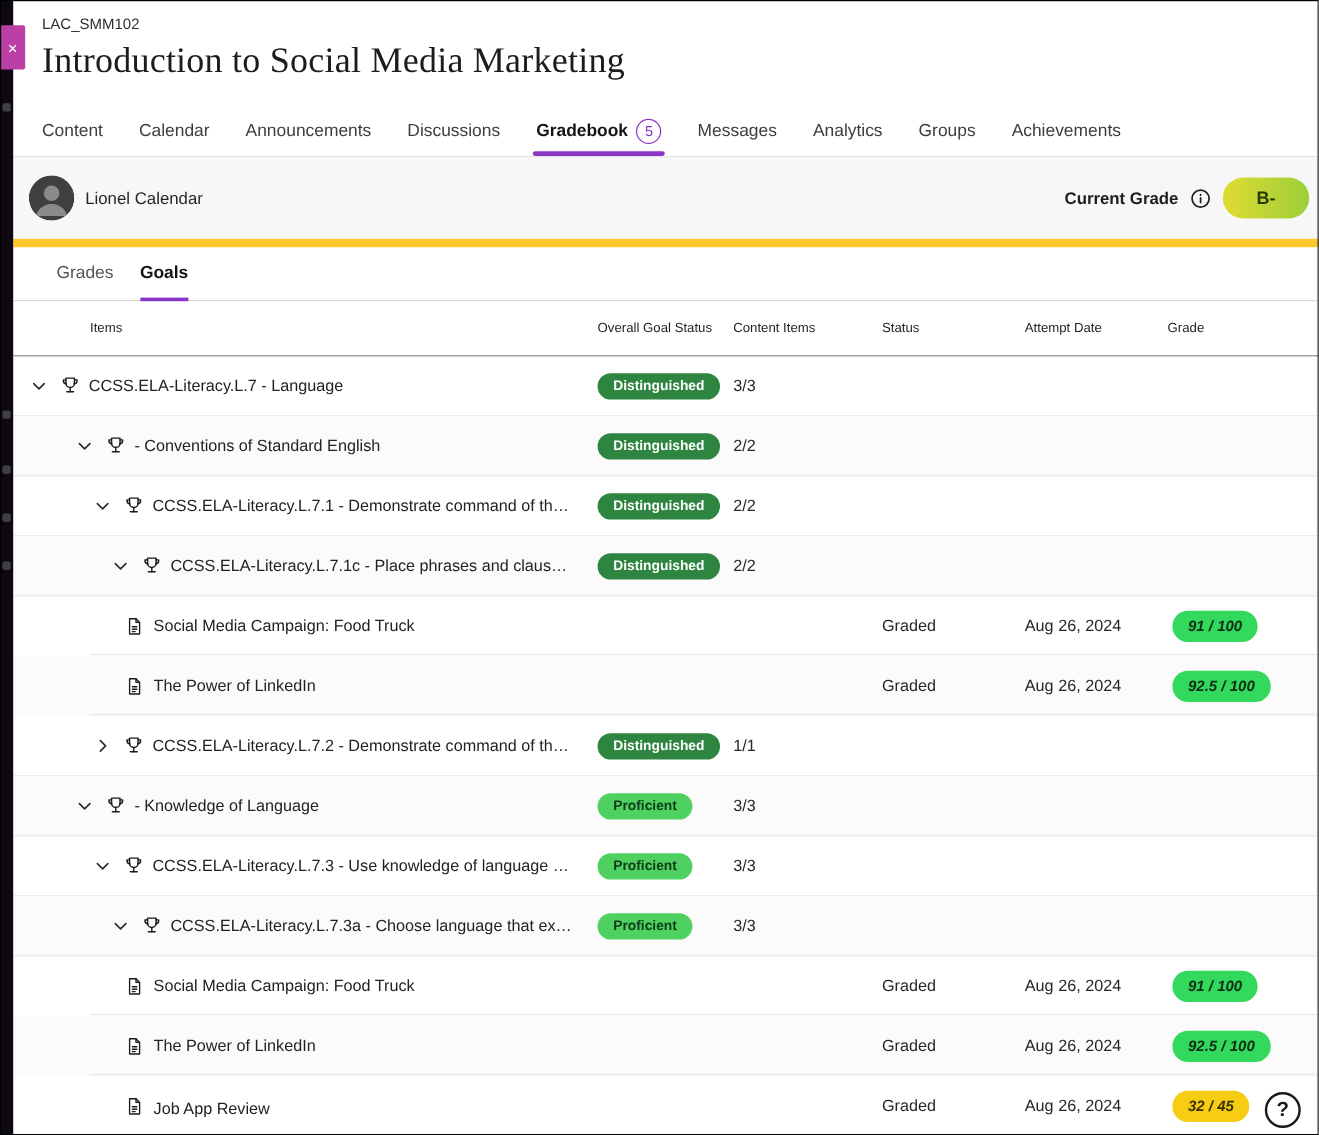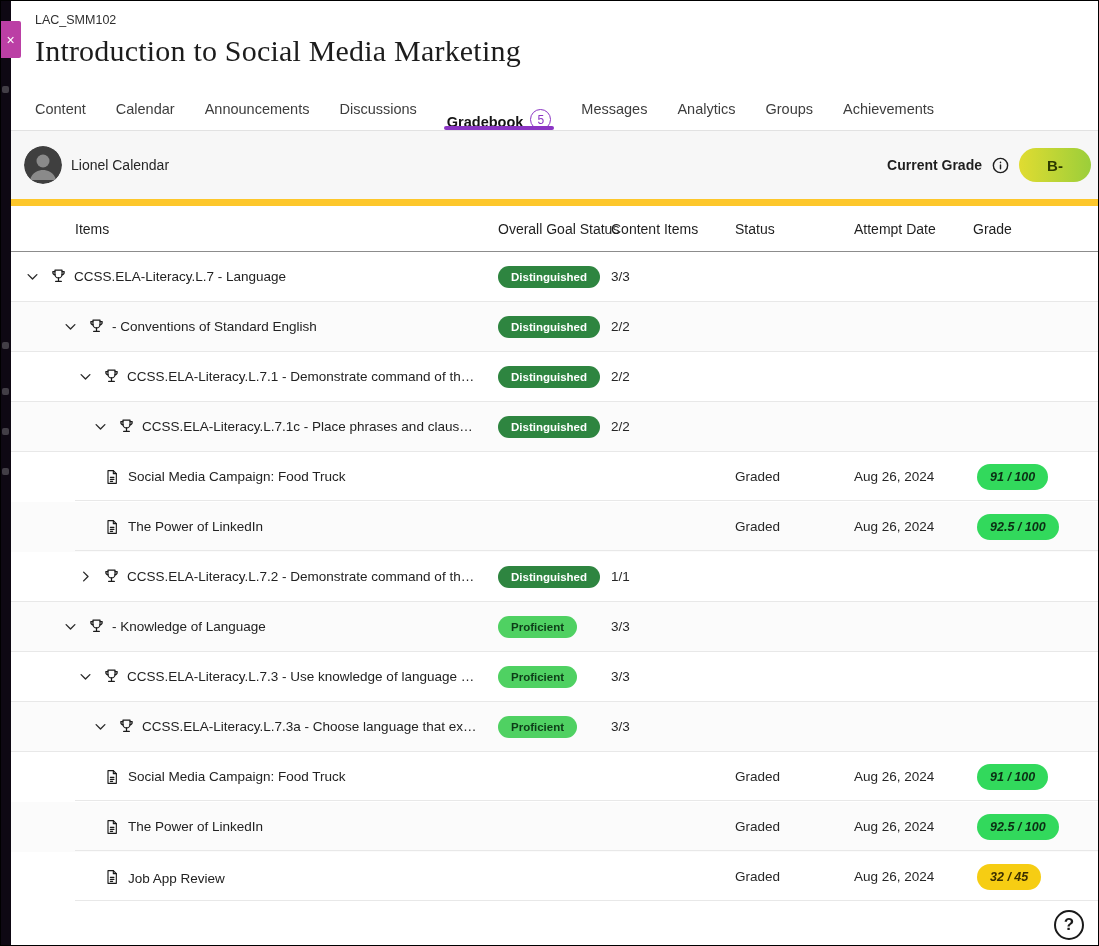--- a/index.html
+++ b/index.html
@@ -32,7 +32,7 @@
   
   .topnav { display: flex; align-items: stretch; gap: 30px; padding: 0 24px; height: 43px; border-bottom: 1px solid #e2e2e2; }
   .nav-tab { display: flex; align-items: center; gap: 7px; font-size: 14.5px; color: #3d3d3d; position: relative; cursor: pointer; white-space: nowrap; }
-  .nav-tab.active { color: #141414; font-weight: 600; align-items: flex-end; }
+  .nav-tab.active { color: #141414; font-weight: 600; }
   .nav-tab.active::after { content: ""; position: absolute; left: -3px; right: -3px; bottom: 0; height: 4px; background: var(--accent); border-radius: 2px; }
   .nav-badge { width: 21px; height: 21px; border: 1.3px solid var(--accent); color: var(--accent); border-radius: 50%; font-size: 12px; font-weight: 400; display: flex; align-items: center; justify-content: center; }
 

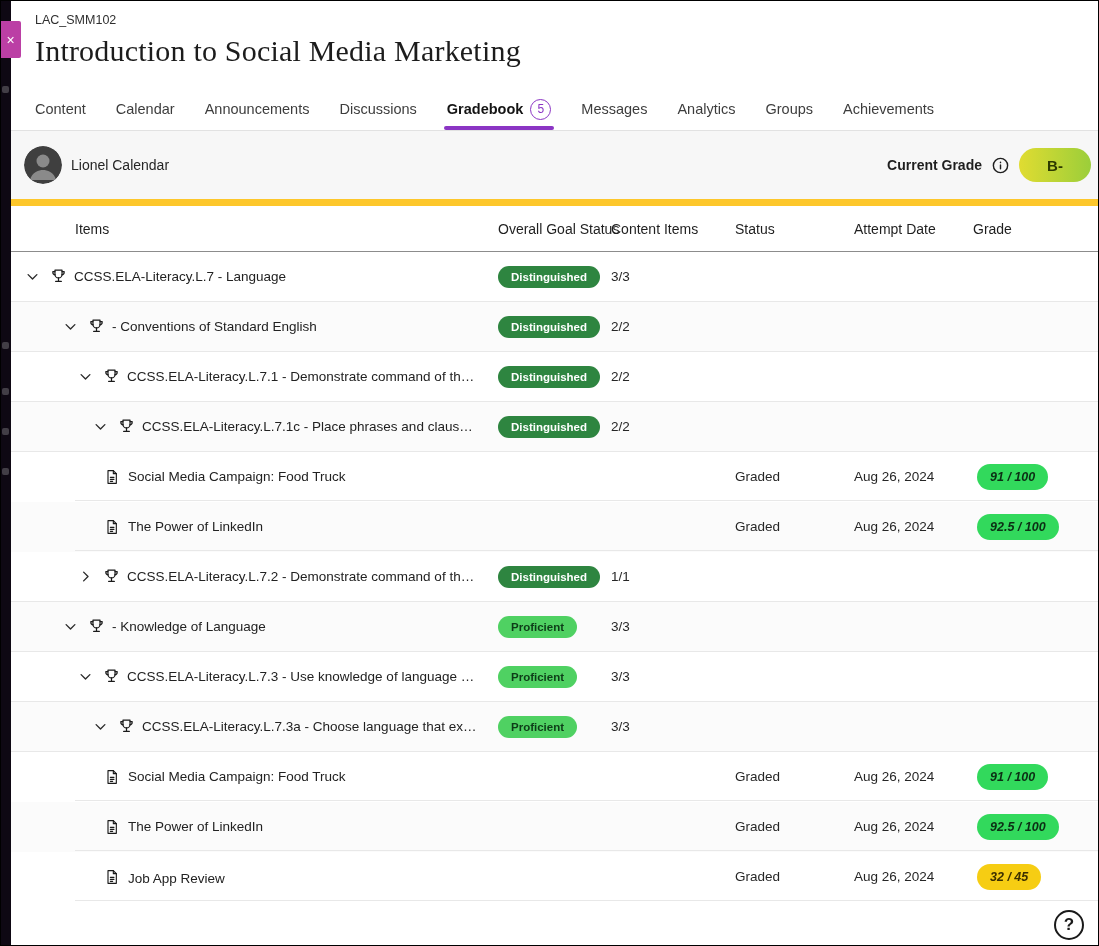--- a/index.html
+++ b/index.html
@@ -151,6 +151,10 @@
 
   <div class="grade-bar"></div>
 
+  <div class="subtabs">
+      <div class="subtab">Grades</div>
+      <div class="subtab active">Goals</div>
+    </div>
 
   <div class="goals-table">
     <div class="thead">

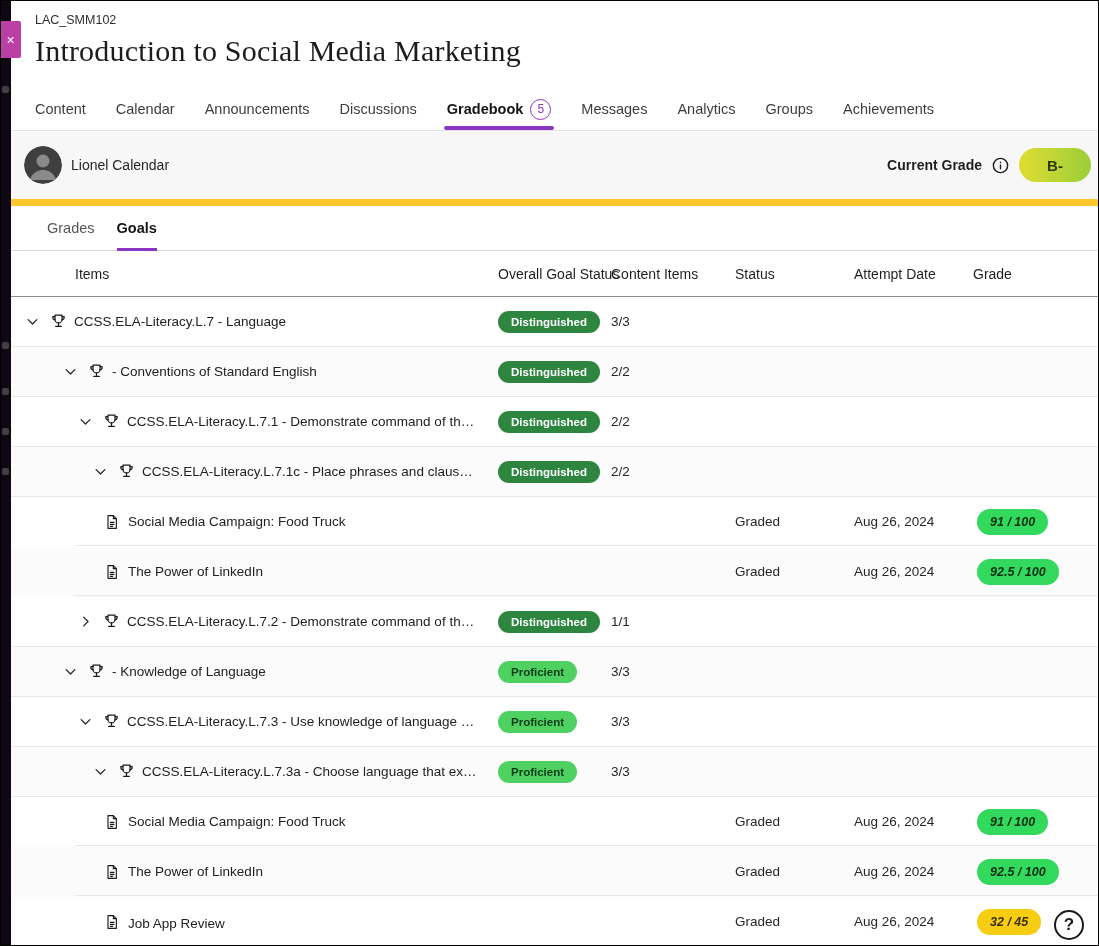--- a/index.html
+++ b/index.html
@@ -59,7 +59,7 @@
 
   
   .thead, .trow { display: grid; grid-template-columns: 476px 113px 124px 119px 119px minmax(0,1fr); align-items: center; }
-  .thead { height: 46px; border-bottom: 1px solid #8c8c8c; font-size: 14px; color: #1f1f1f; }
+  .thead { height: 46px; border-bottom: 1px solid #8c8c8c; font-size: 11px; color: #1f1f1f; }
   .hcell { padding-left: 11px; white-space: nowrap; }
   .hcell-items { padding-left: 64px; }
   .trow { height: 50px; border-bottom: 1px solid #e8e8e8; font-size: 13.5px; color: #262626; position: relative; }

